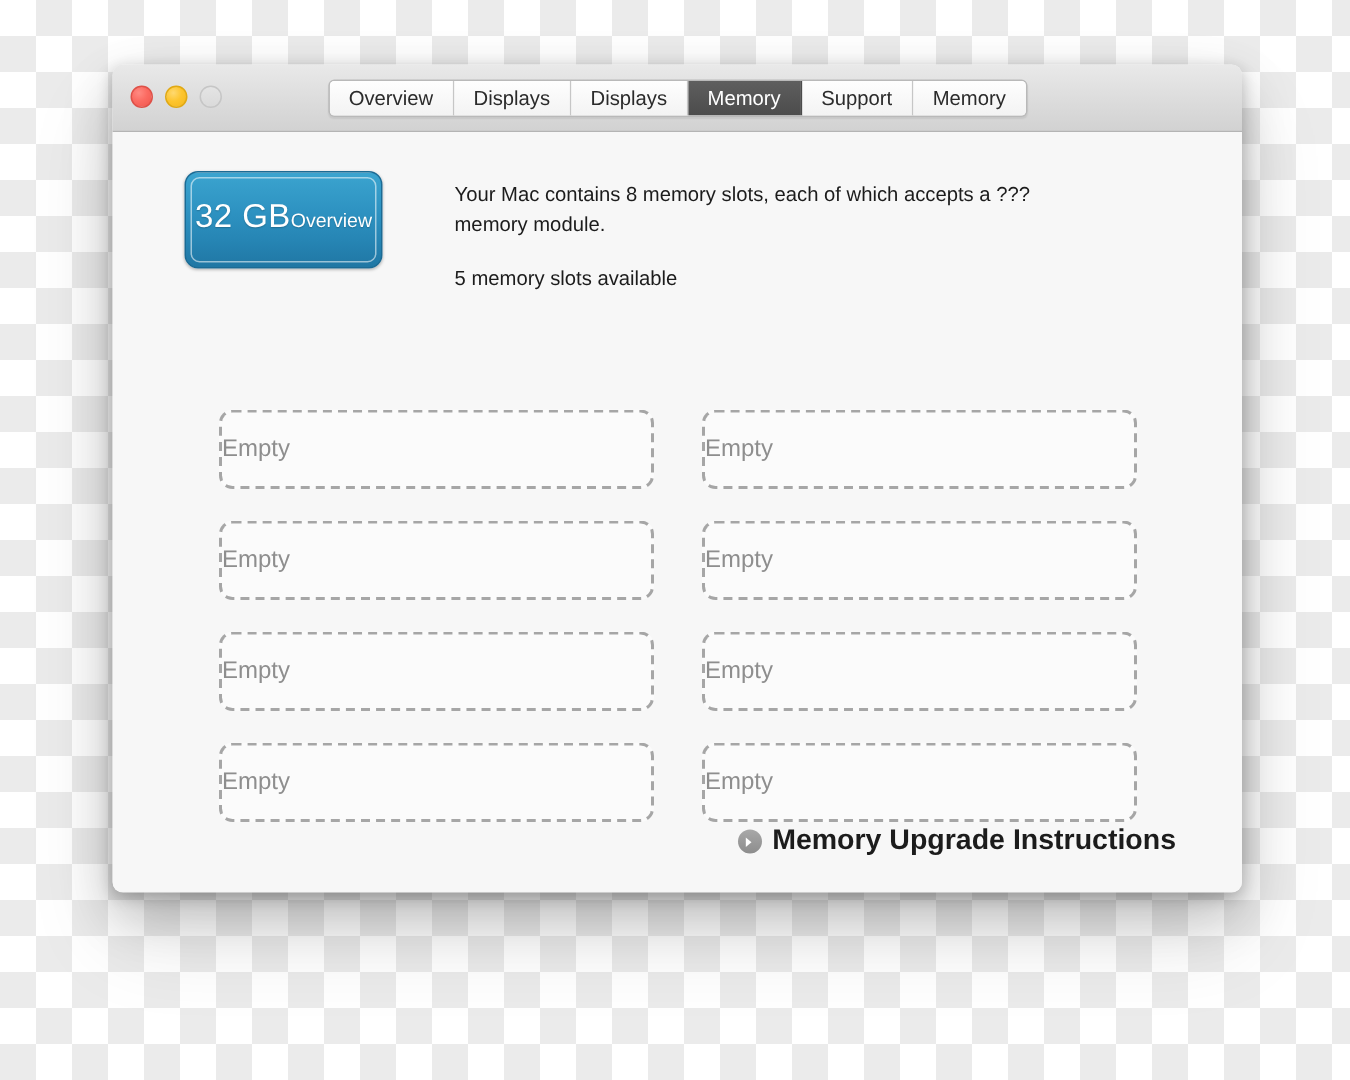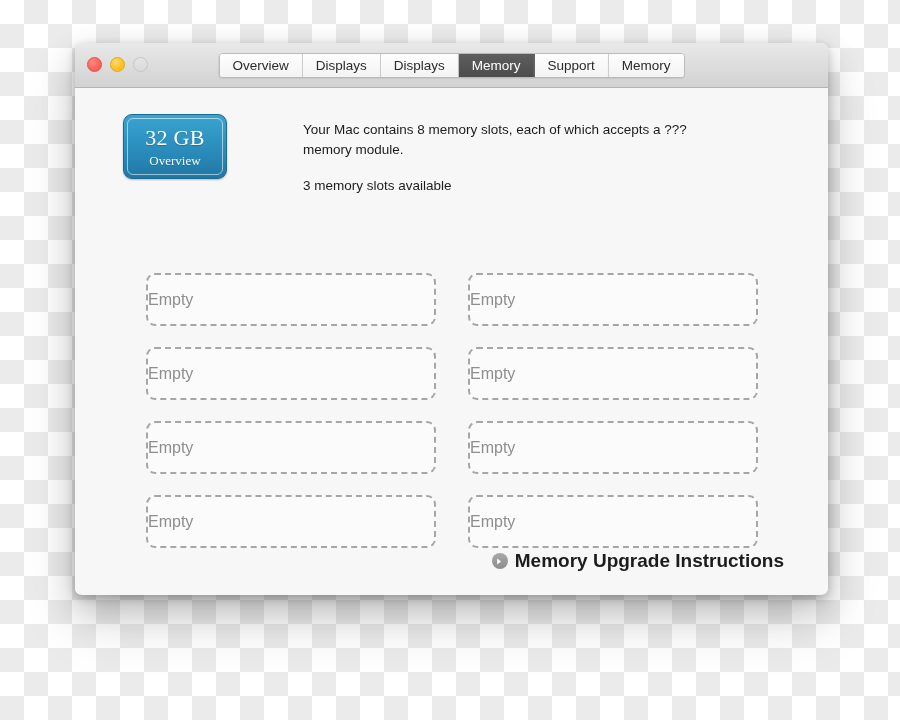--- a/index.html
+++ b/index.html
@@ -130,7 +130,7 @@
     position: absolute;
     left: 48px;
     top: 26px;
-    width: 104px;
+    width: 132px;
     height: 65px;
     border-radius: 9px;
     background: linear-gradient(to bottom, #3ba4cf 0%, #2e93c2 40%, #2685b4 72%, #2077a4 100%);
@@ -138,10 +138,9 @@
     box-shadow: 0 1px 2px rgba(0,0,0,0.25);
     box-sizing: border-box;
     display: flex;
-    flex-direction: column;
+    flex-direction: row;
     align-items: center;
     justify-content: center;
-    font-family: Liberation Serif, serif;
   }
   #memory-badge::before {
     content: "";

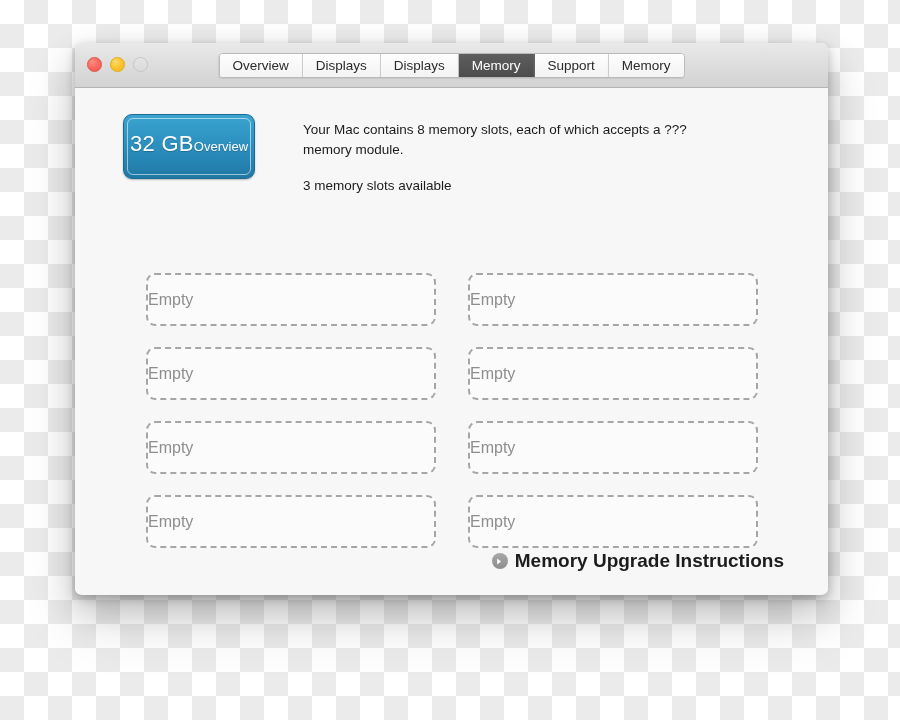--- a/index.html
+++ b/index.html
@@ -273,7 +273,7 @@
 
       <div id="summary-text">
         <p id="slots-description">Your Mac contains 8 memory slots, each of which accepts a ??? memory module.</p>
-        <p id="slots-available">3 memory slots available</p>
+        <p id="slots-available">5 memory slots available</p>
       </div>
 
     </div>

